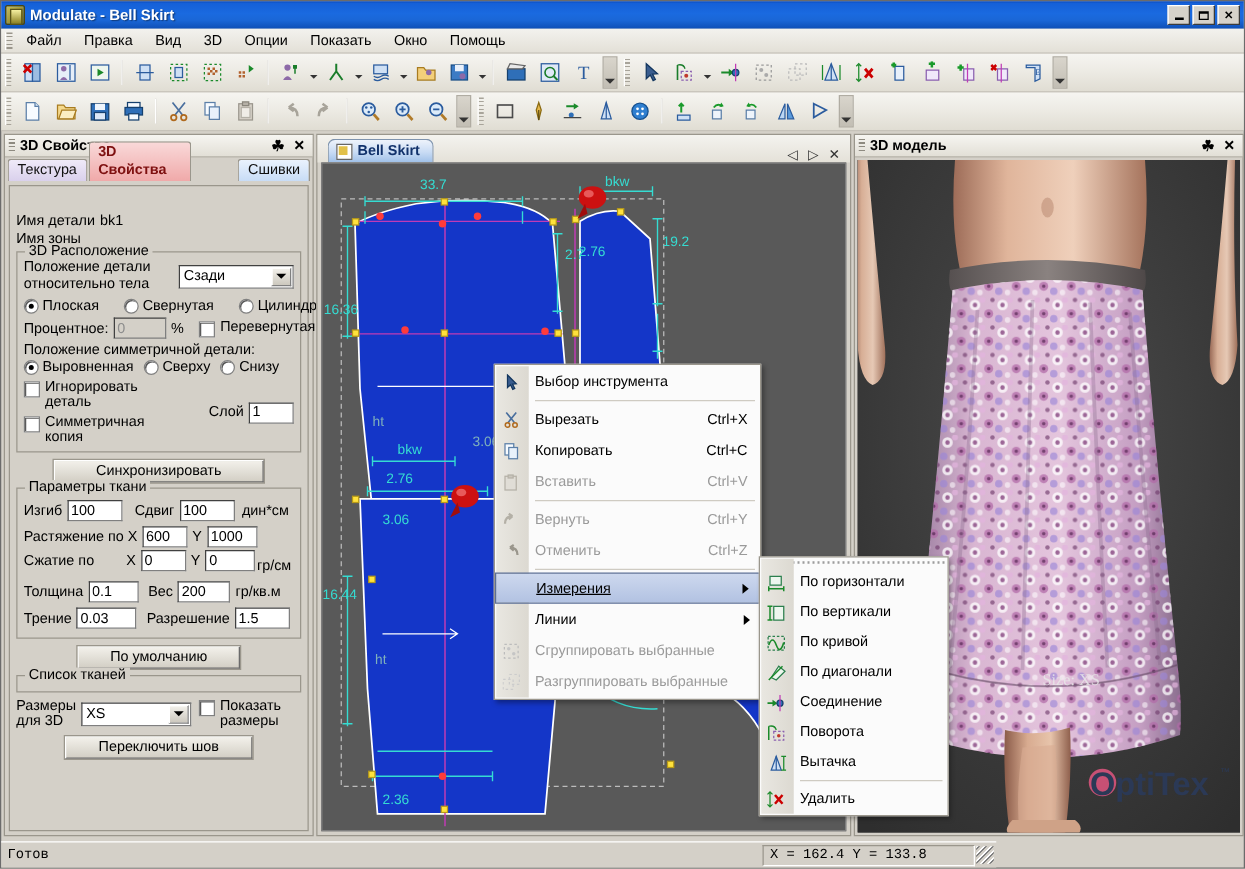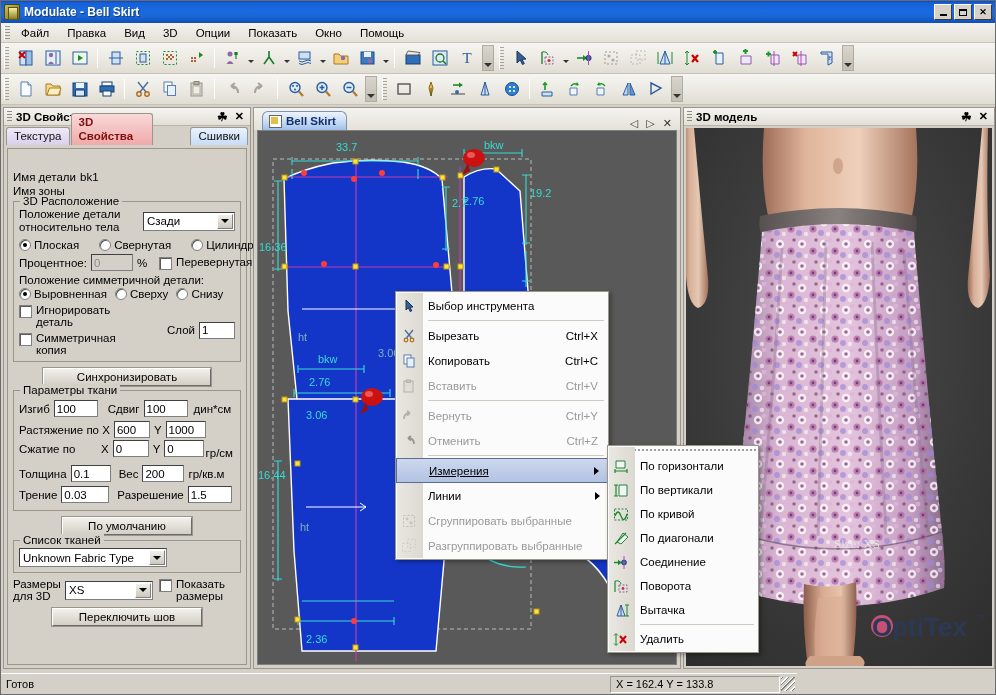--- a/index.html
+++ b/index.html
@@ -808,12 +808,6 @@
 
       <div class="fieldset" style="padding-top:7px;">
         <div class="legend">Список тканей</div>
-        <div class="combo" style="width:148px;">
-          <span class="cval">Unknown Fabric Type</span>
-          <span class="carrow">
-              <i></i>
-            </span>
-        </div>
       </div>
 
       <div style="display:flex; align-items:center; margin-top:5px;">

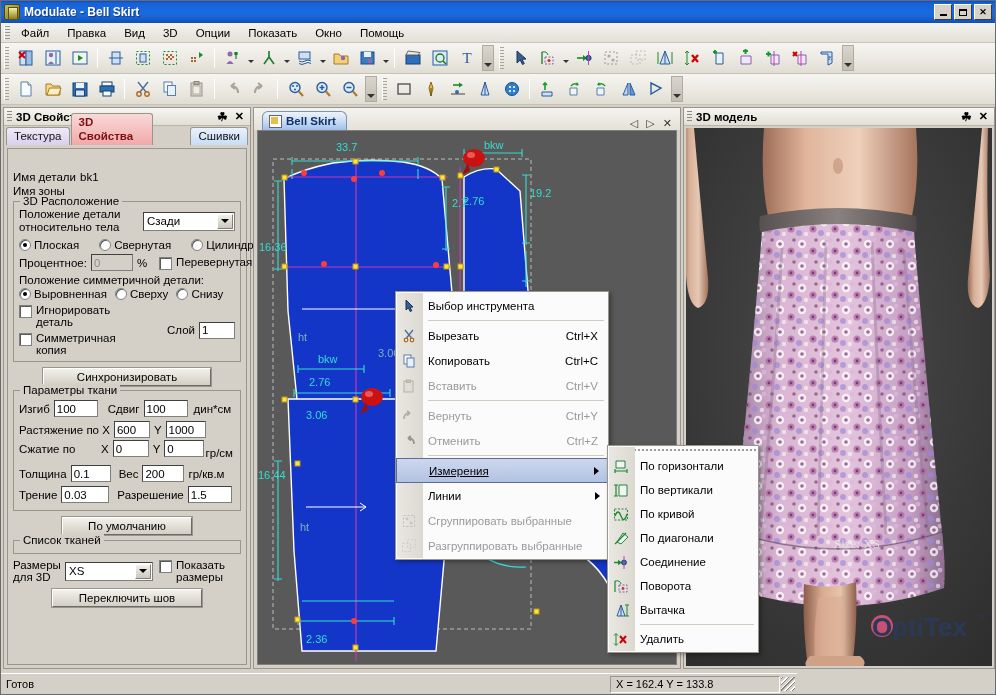--- a/index.html
+++ b/index.html
@@ -203,7 +203,7 @@
   #statusbar{
     position:absolute; left:0; bottom:0; width:796px; height:21px;
     background:#d4d0c8; border-top:1px solid #fff;
-    display:flex; align-items:center; font-size:11px;
+    display:flex; align-items:center; font-size:11px;font-family:Liberation Mono, monospace;
   }
   .sb-cell{ border:1px solid #9a968c; border-right-color:#fff; border-bottom-color:#fff;
     height:17px; display:flex; align-items:center; padding:0 5px; margin:0 1px; }

